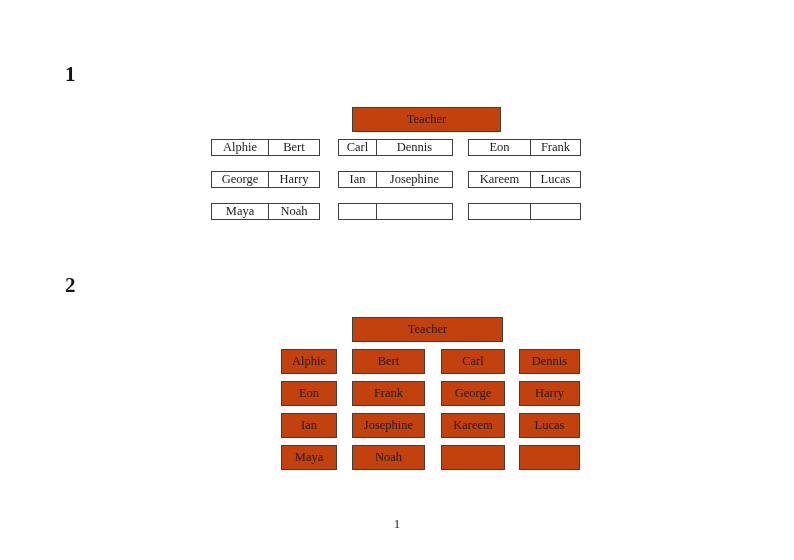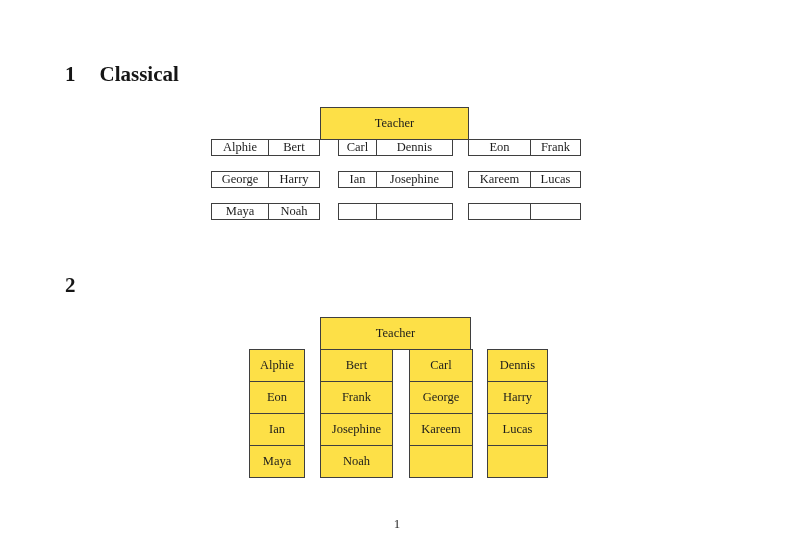--- a/index.html
+++ b/index.html
@@ -109,7 +109,6 @@
 
   <div class="section-heading h-classical">
     <span>1</span>
-    <span>Classical</span>
   </div>
 
   <div class="box c-teacher">

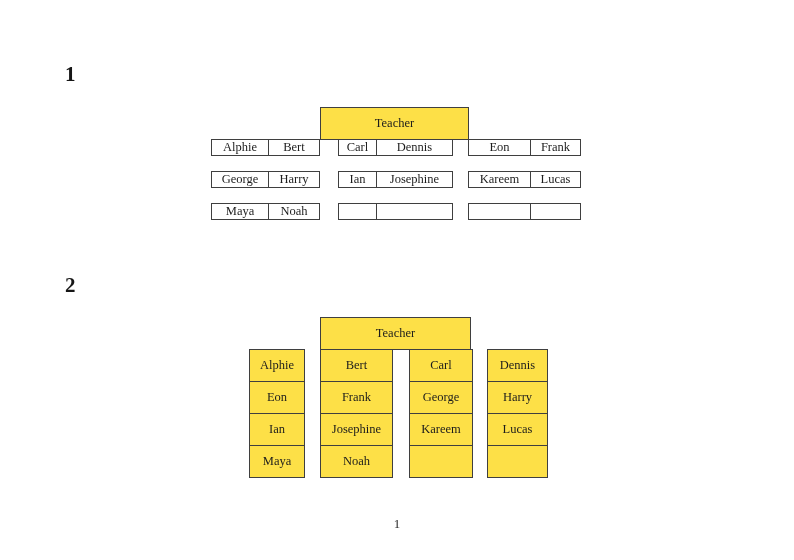--- a/index.html
+++ b/index.html
@@ -36,14 +36,15 @@
     position: absolute;
     box-sizing: border-box;
     border: 1px solid #3f3f3f;
-    height: 33px;
-    background: #fde047;
+    height: 25px;
+    background: #c2410c;
     display: flex;
     align-items: center;
     justify-content: center;
     font-size: 12.5px;
     line-height: 15px;
     color: #1c1c1c;
+    margin-left: 32px;
   }
 
   

